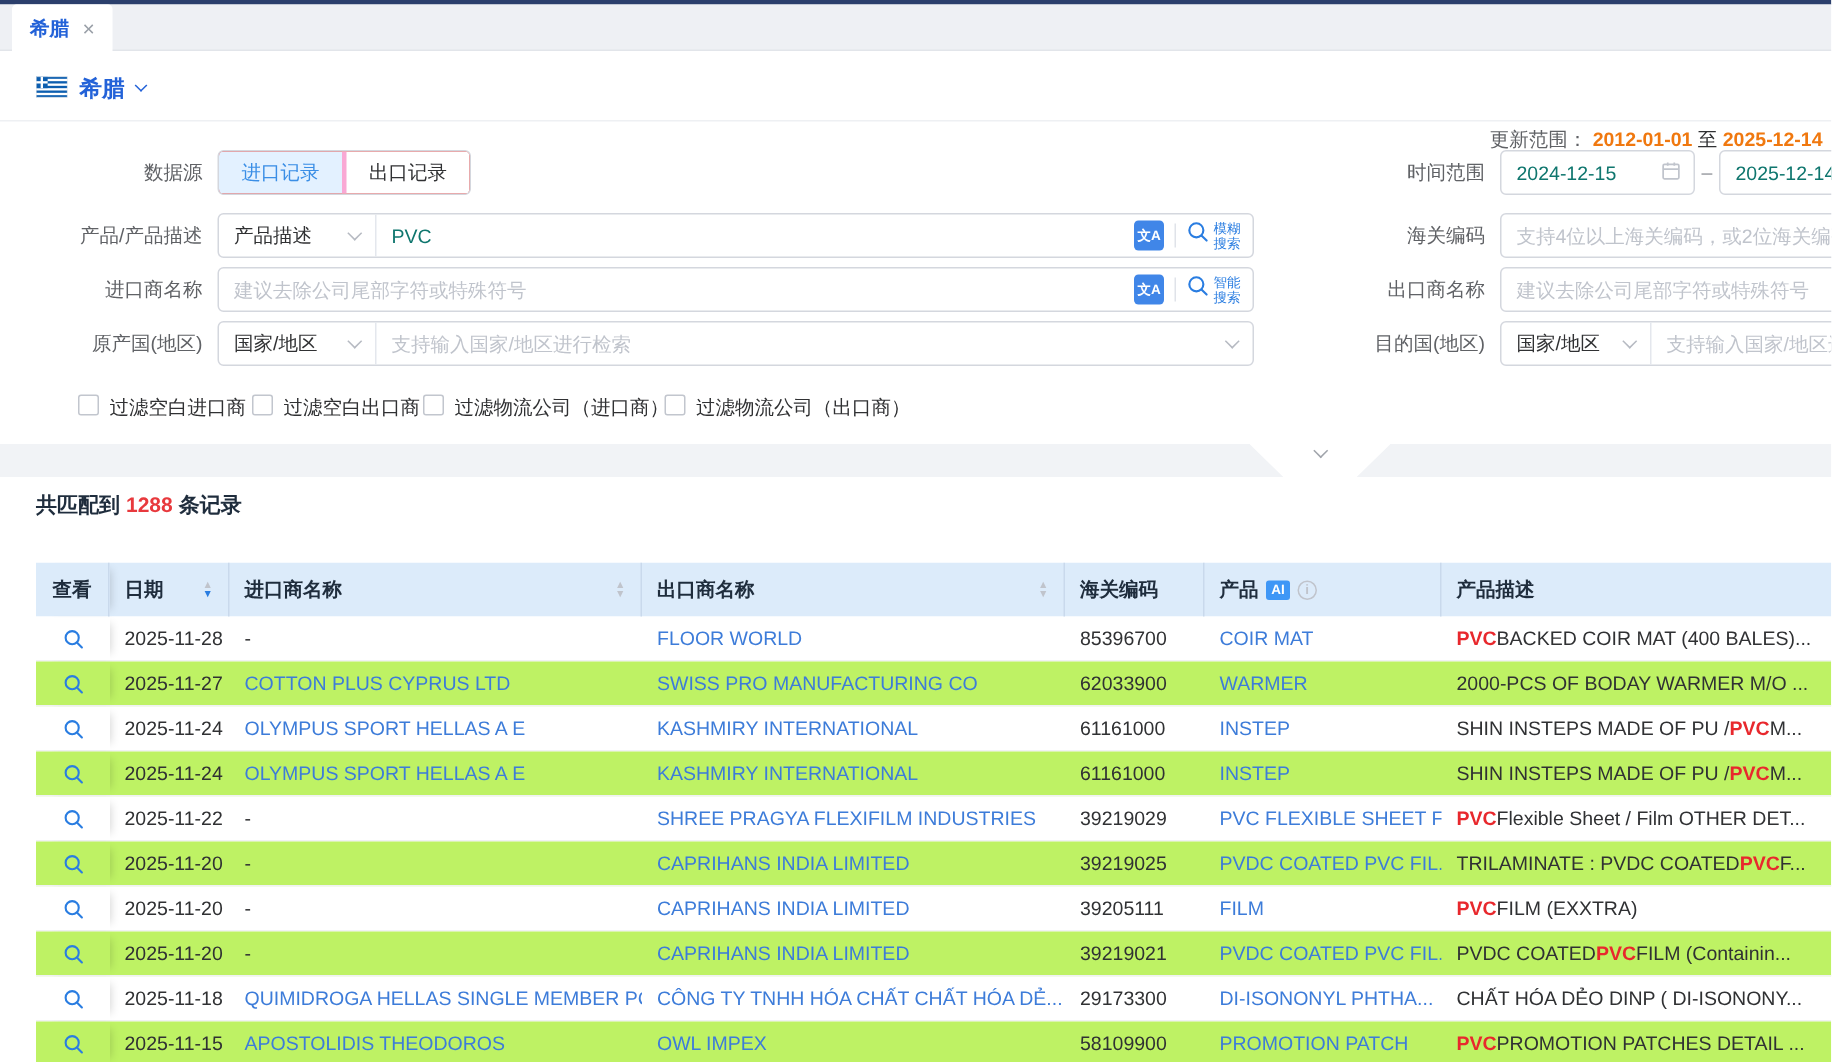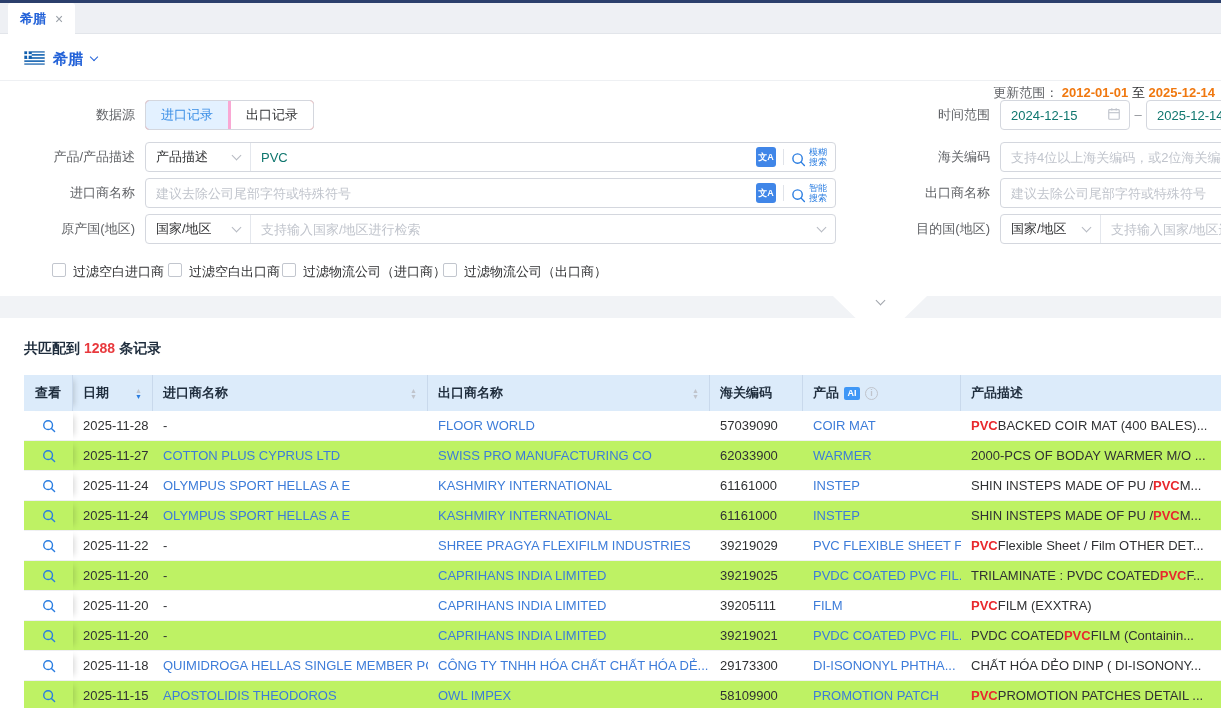--- a/index.html
+++ b/index.html
@@ -49,7 +49,7 @@
   .trans-icon { width:20px; height:20px; border-radius:3px; background:#4086e8; color:#fff; font-size:9px; font-weight:bold;
                 display:flex; align-items:center; justify-content:center; cursor:pointer; letter-spacing:0; }
   .vdiv { width:1px; height:16px; background:#e0e3e9; }
-  .search-btn { display:flex; align-items:flex-end; gap:3px; color:#2a7de1; cursor:pointer; }
+  .search-btn { display:flex; align-items:flex-start; gap:3px; color:#2a7de1; cursor:pointer; }
   .search-txt { font-size:9px; line-height:10px; }
   .cal-icon { flex:none; margin-right:8px; }
   .dash-sep { position:absolute; left:1132px; width:12px; text-align:center; line-height:30px; color:#909399; }

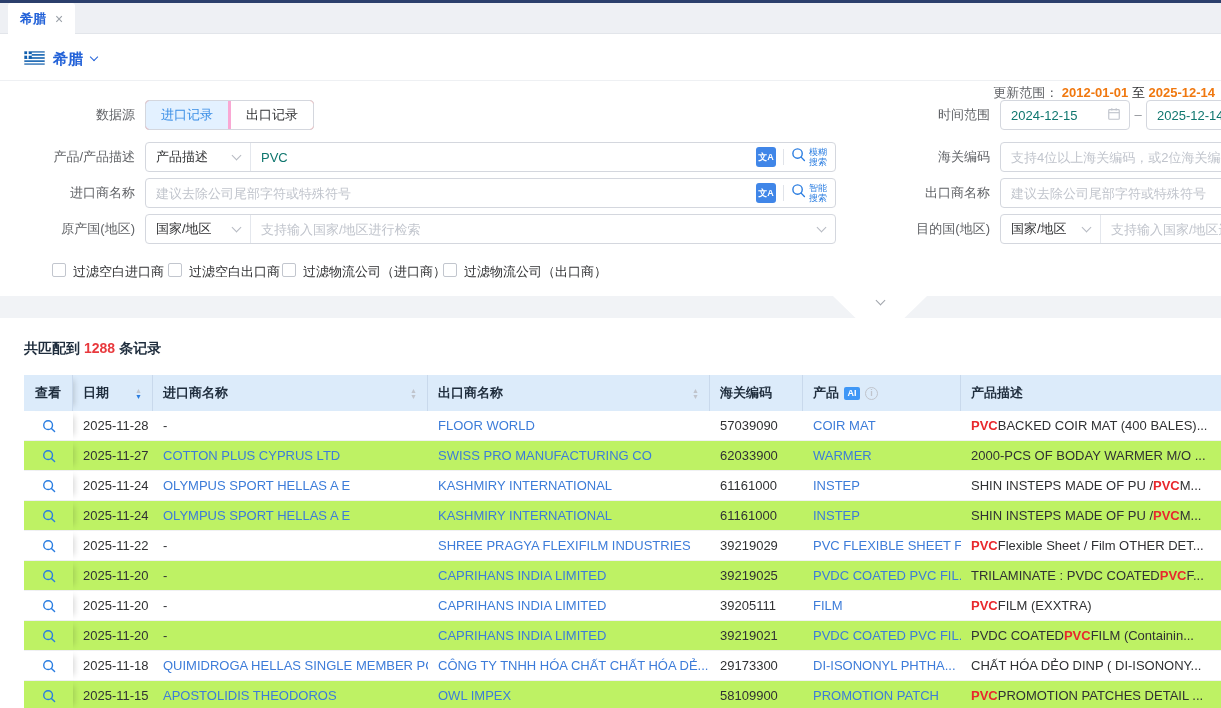--- a/index.html
+++ b/index.html
@@ -67,7 +67,7 @@
   .collapse-handle .chev { border-color:#a0a4ab; }
 
   
-  .summary { position:absolute; left:24px; top:340px; font-size:14px; font-weight:bold; color:#1f2d3d; }
+  .summary { position:absolute; left:24px; top:328px; font-size:14px; font-weight:bold; color:#1f2d3d; }
   .summary .count { color:#e8393d; margin:0 4px; }
 
   

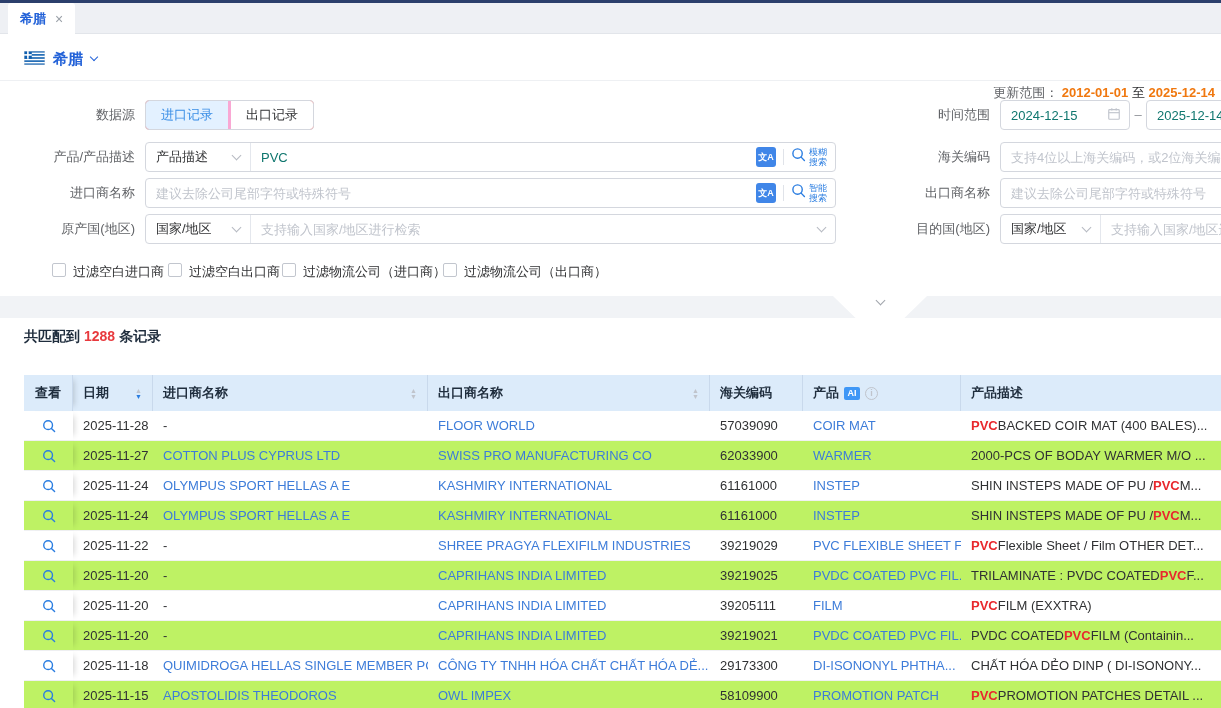--- a/index.html
+++ b/index.html
@@ -300,7 +300,7 @@
           <div class="cell c1">2025-11-28</div>
           <div class="cell c2">-</div>
           <div class="cell c3 link">FLOOR WORLD</div>
-          <div class="cell c4">57039090</div>
+          <div class="cell c4">85396700</div>
           <div class="cell c5 link">COIR MAT</div>
           <div class="cell c6">
             <span class="red">PVC</span>

